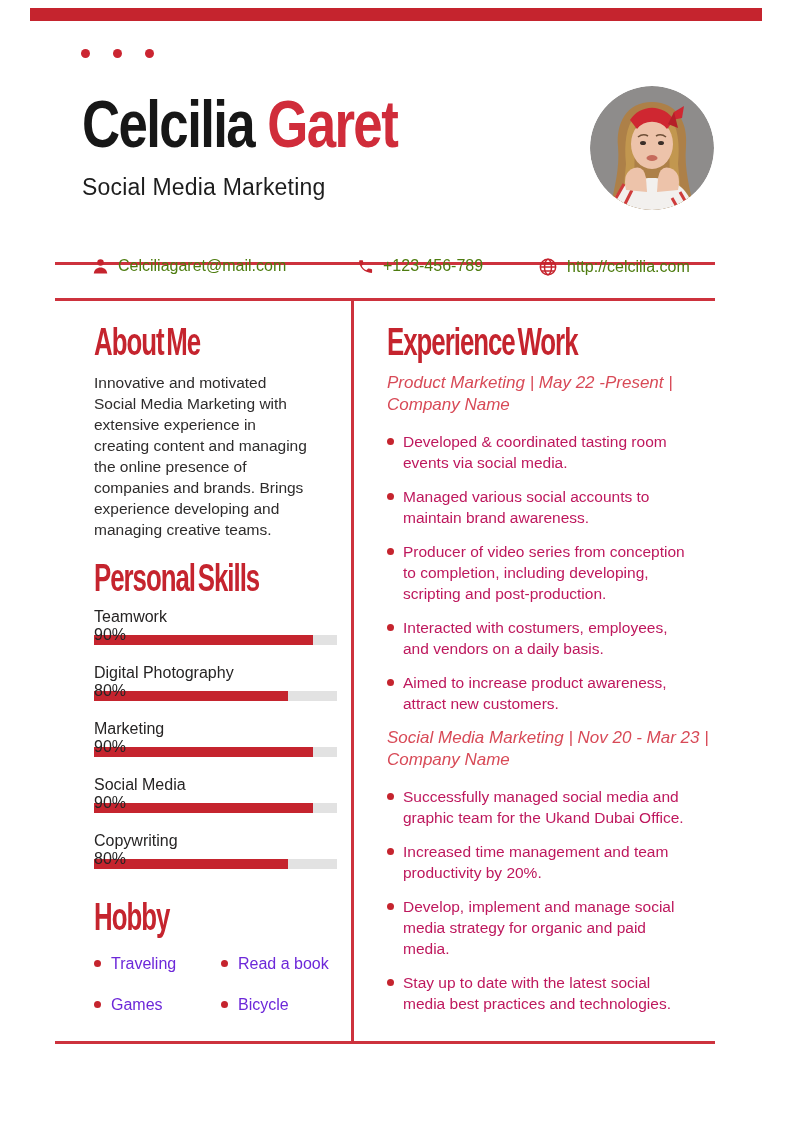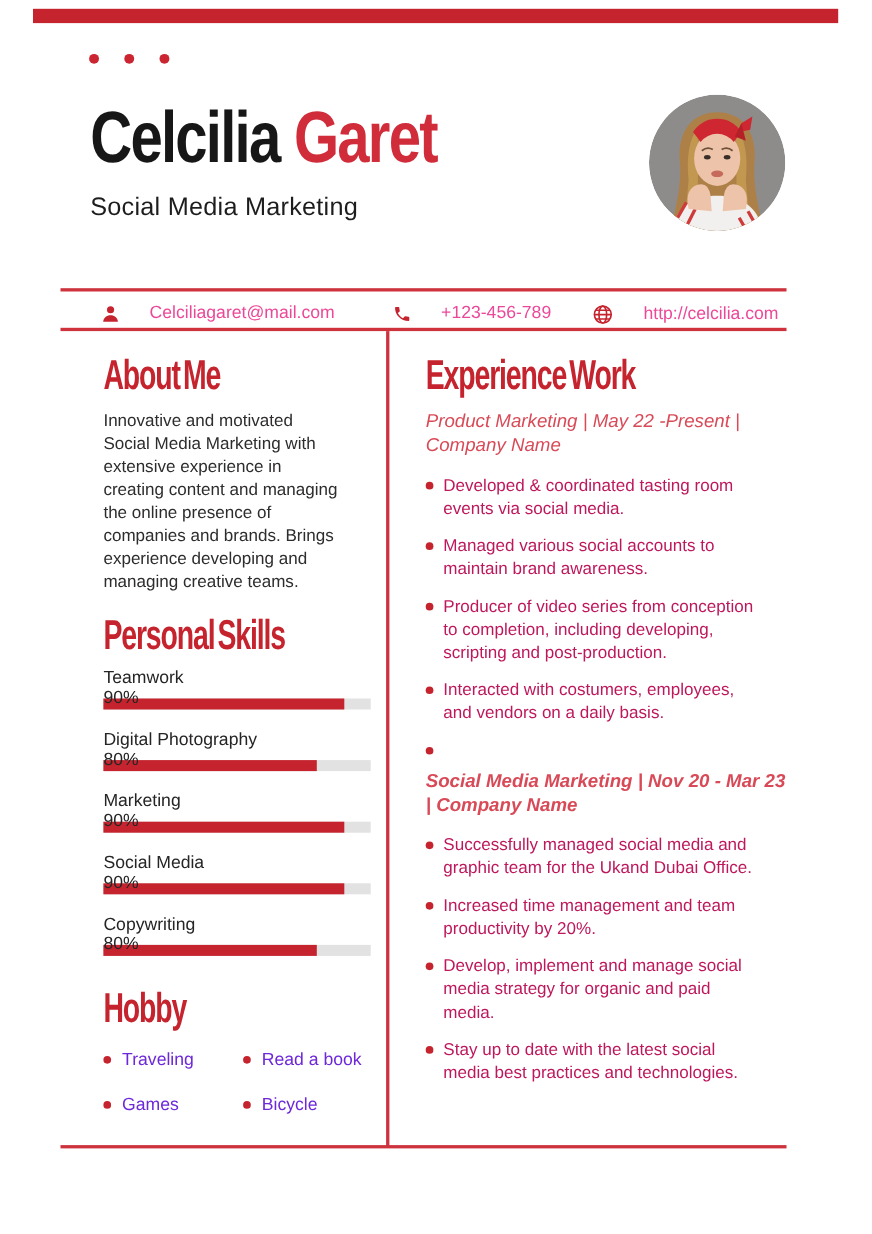--- a/index.html
+++ b/index.html
@@ -20,7 +20,7 @@
   
   .hline{left:55px;width:660px;height:3px;background:#cd323d;}
   .hline.t{top:262px;} .hline.b{top:298px;}
-  .contact-item{top:276px;display:flex;align-items:center;gap:27px;font-size:16px;color:#ec4899;}
+  .contact-item{top:257px;display:flex;align-items:center;gap:9px;font-size:16px;color:#4d7c0f;}
   .contact-item svg{flex:0 0 auto;}
   .ci-email{left:92px;} .ci-phone{left:357px;} .ci-web{left:538px;}
 

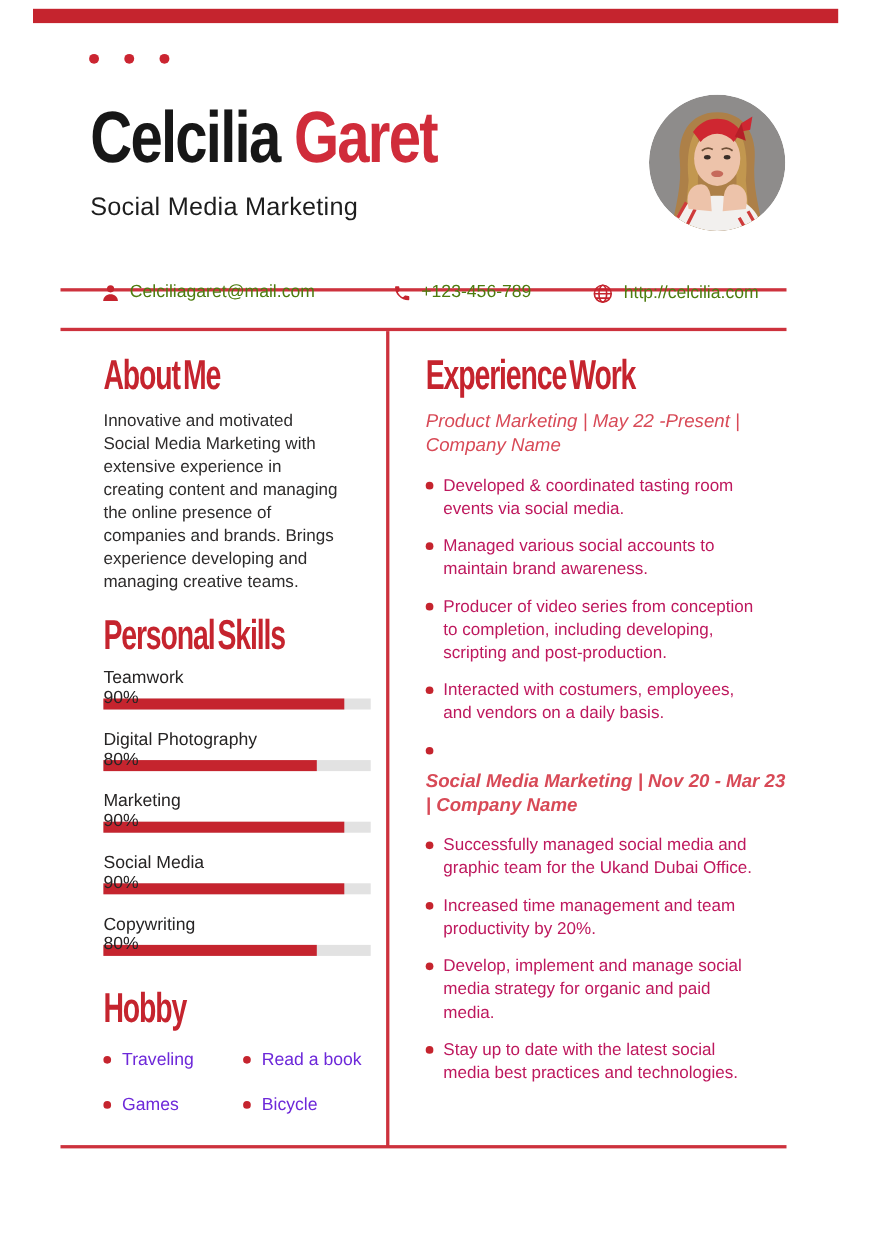--- a/index.html
+++ b/index.html
@@ -224,6 +224,7 @@
       </li>
     <li>
         <span class="bdot"></span>
+        <span class="btxt">Aimed to increase product awareness, attract new customers.</span>
       </li>
   </ul>
 

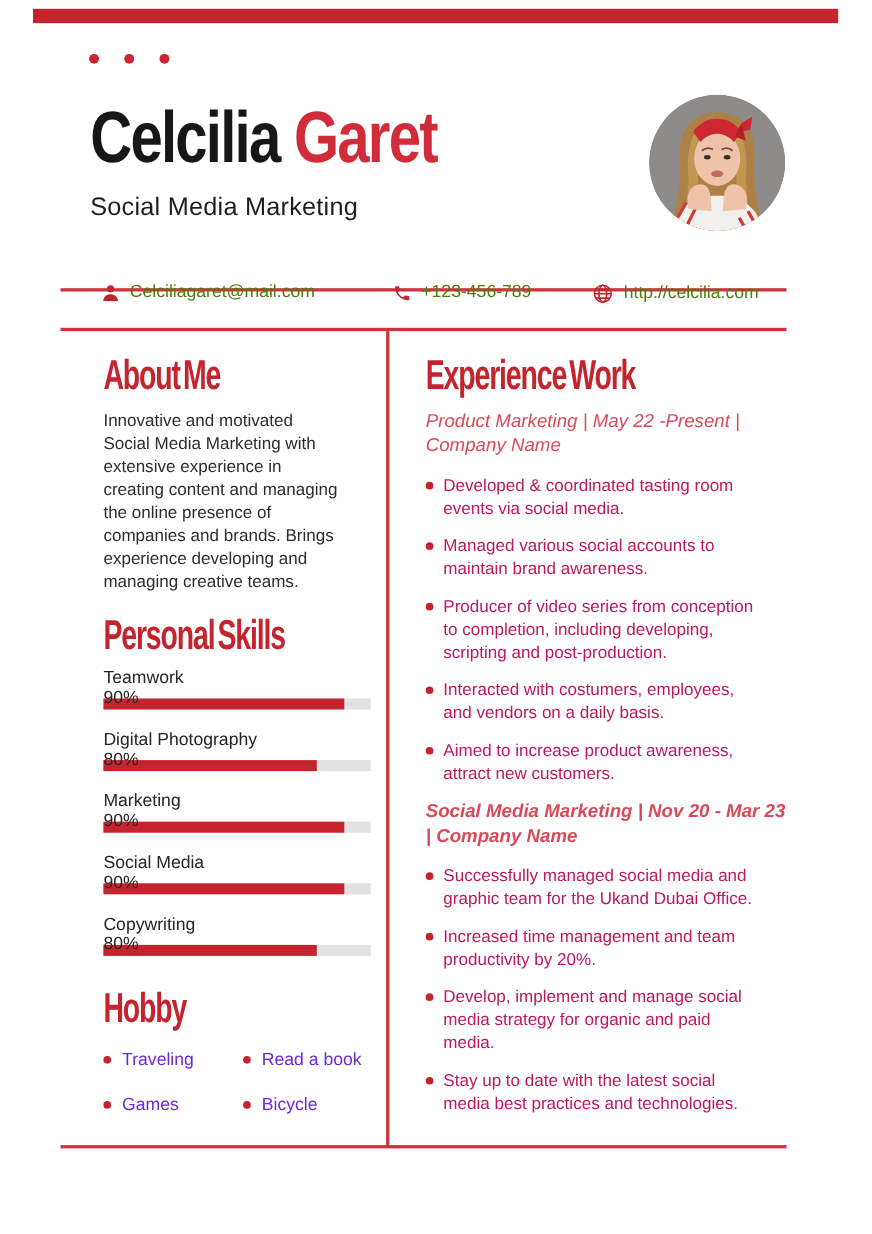--- a/index.html
+++ b/index.html
@@ -47,7 +47,7 @@
   .bdot{width:7px;height:7px;border-radius:50%;background:#c5242e;flex:0 0 auto;}
 
   .job-meta{margin:10px 0 0;width:332px;font-size:17px;line-height:22px;font-style:italic;color:#d84a57;}
-  .job-meta.second{margin-top:8px;font-weight:bold;}
+  .job-meta.second{margin-top:8px;}
   ul.blist{list-style:none;margin:15px 0 0;padding:0;}
   ul.blist li{display:flex;align-items:flex-start;gap:9px;margin-bottom:13px;}
   ul.blist li .bdot{margin-top:7px;}

